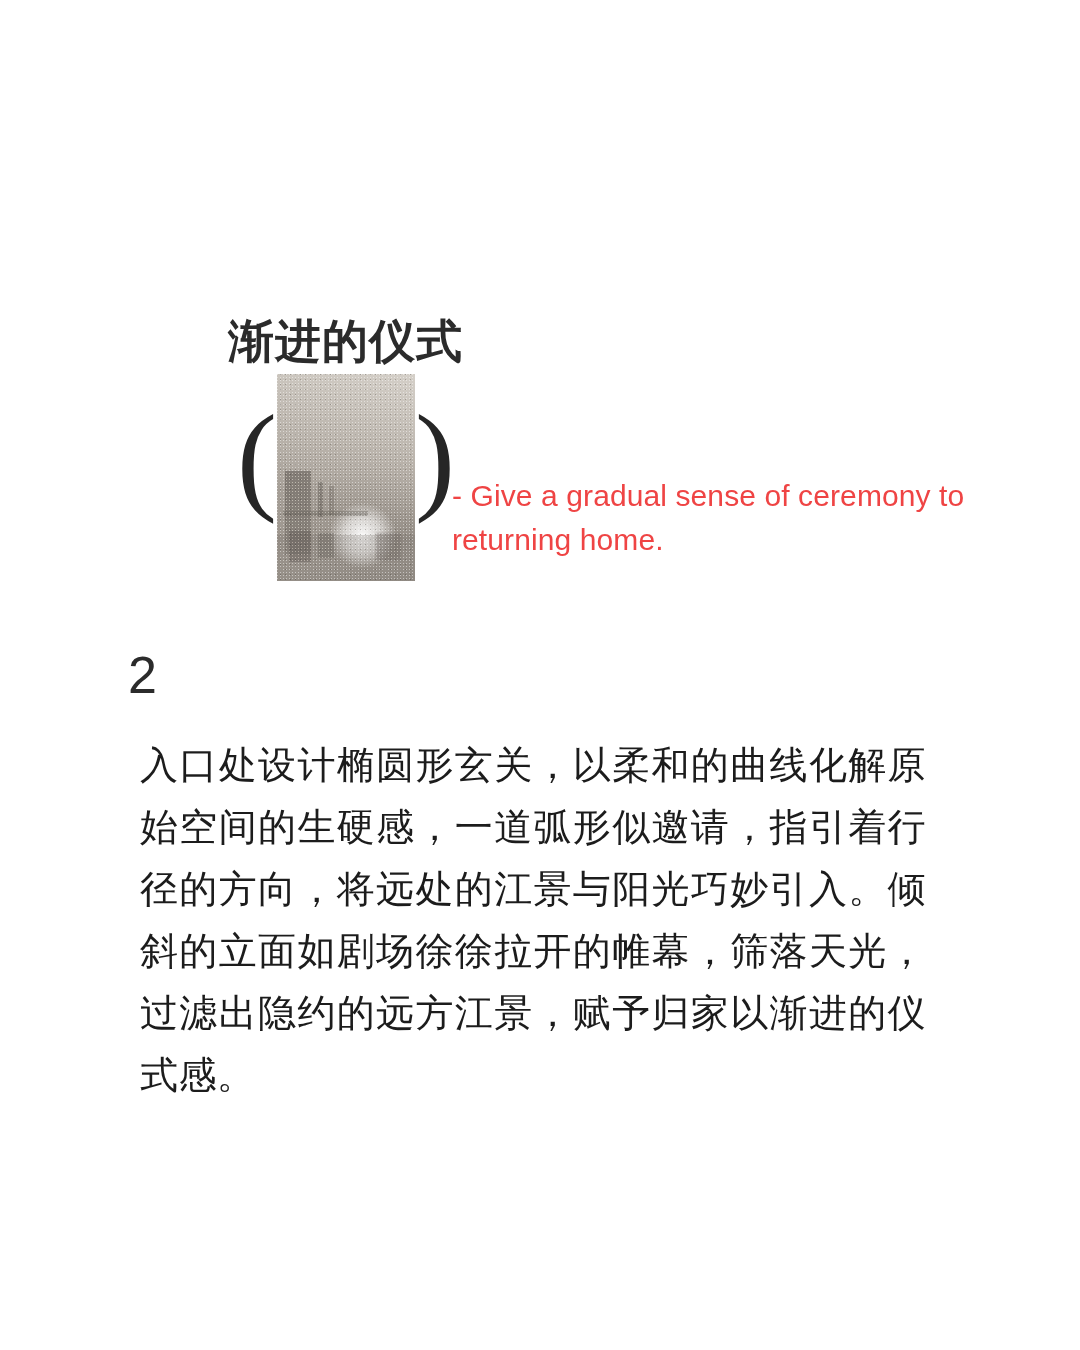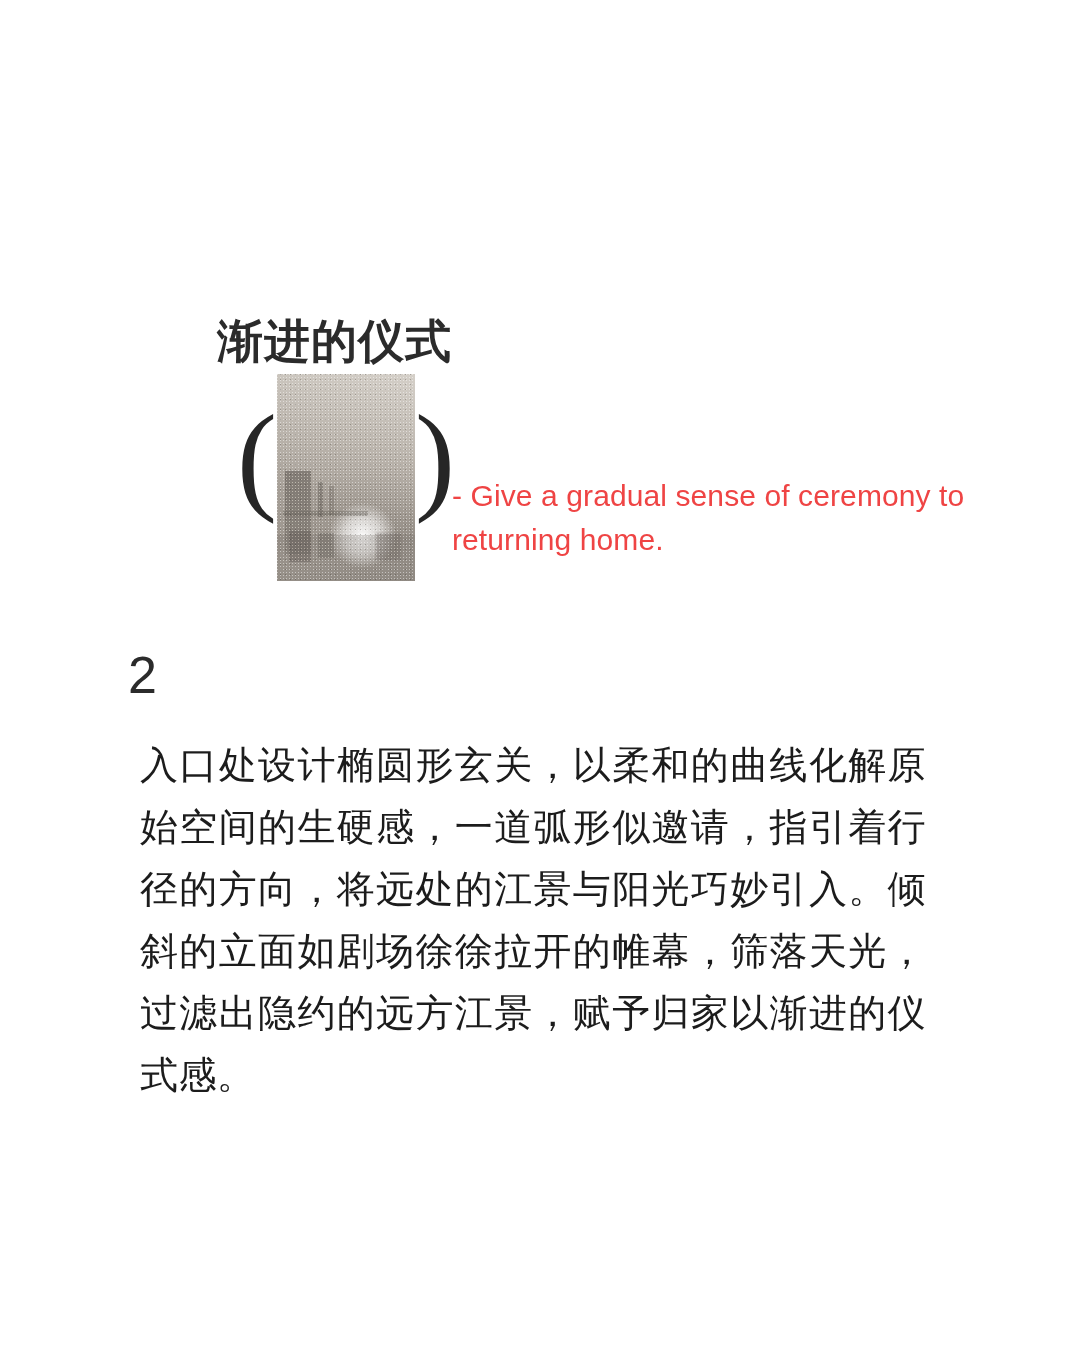--- a/index.html
+++ b/index.html
@@ -26,7 +26,7 @@
   
   .title {
     position: absolute;
-    left: 217px;
+    left: 228px;
     top: 283px;
     font-size: 46px;
     font-weight: 700;

